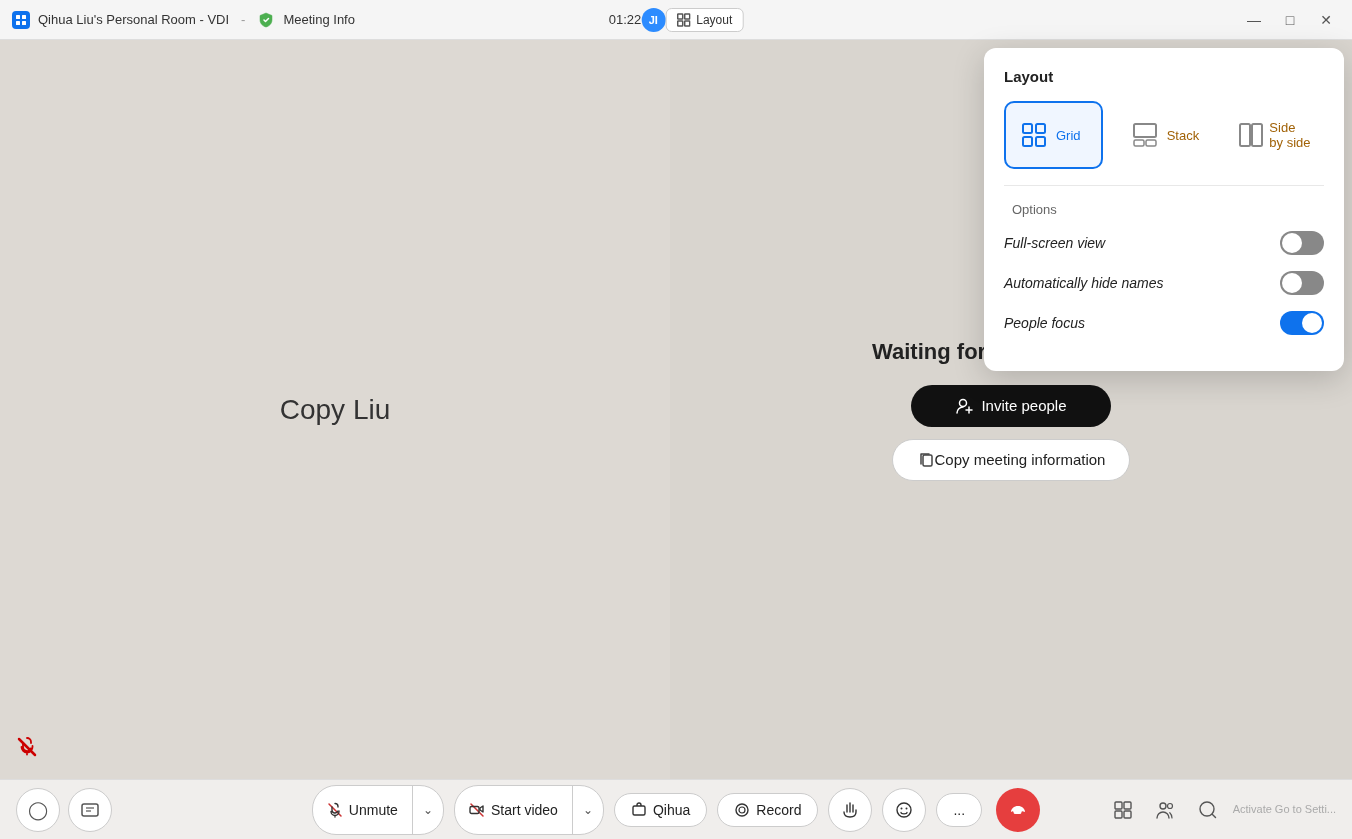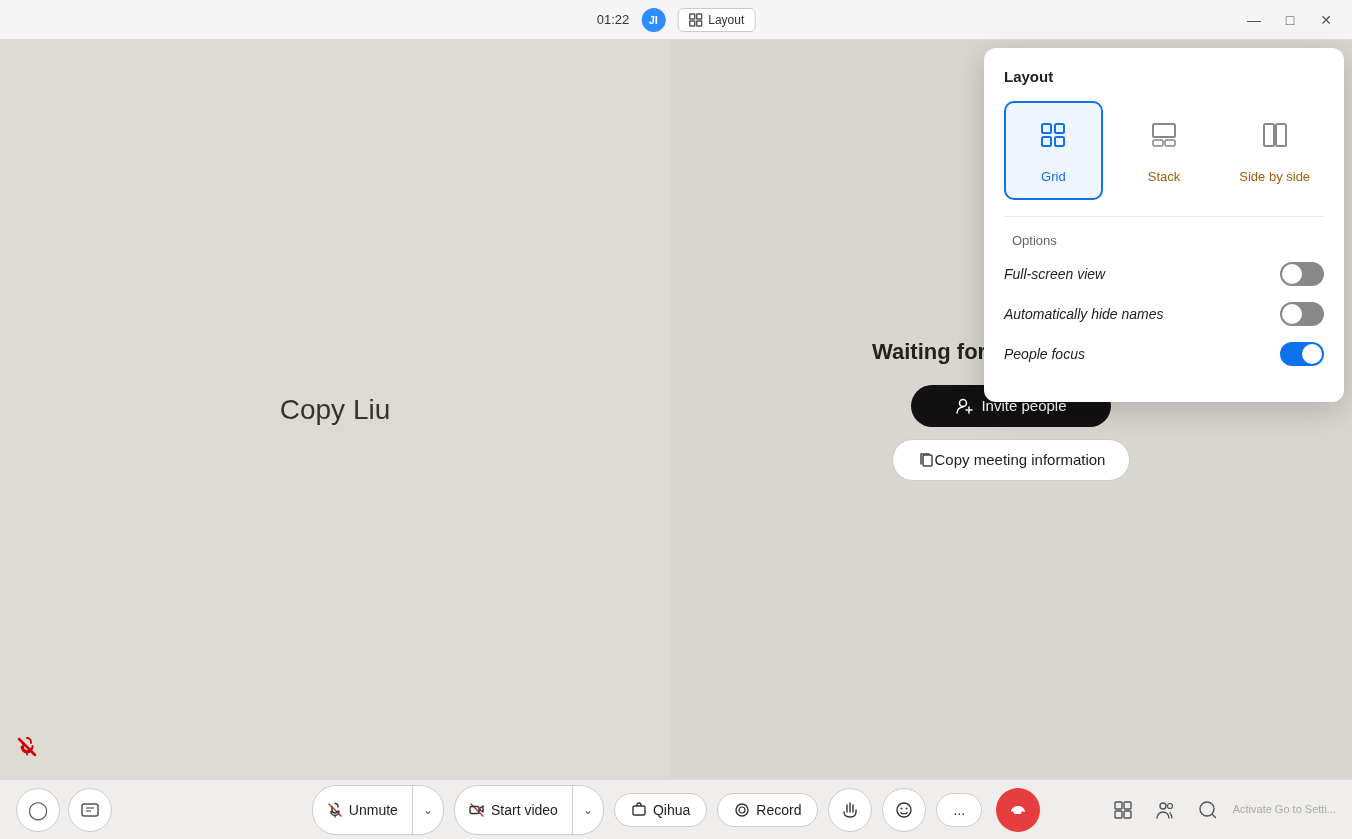--- a/index.html
+++ b/index.html
@@ -379,6 +379,25 @@
 <body>
 
 <div class="title-bar">
+  <div class="title-bar-left">
+    <div class="app-icon">
+      <svg width="12" height="12" viewBox="0 0 12 12" fill="none">
+        <rect x="1" y="1" width="4" height="4" fill="white" rx="0.5"></rect>
+        <rect x="7" y="1" width="4" height="4" fill="white" rx="0.5"></rect>
+        <rect x="1" y="7" width="4" height="4" fill="white" rx="0.5"></rect>
+        <rect x="7" y="7" width="4" height="4" fill="white" rx="0.5"></rect>
+      </svg>
+    </div>
+    <span class="app-title">Qihua Liu's Personal Room - VDI</span>
+    <span class="separator-dot">-</span>
+    <div class="shield-icon-wrap">
+      <svg width="18" height="18" viewBox="0 0 18 18" fill="none">
+        <path d="M9 2L3 4.5V9C3 12.3 5.7 15.3 9 16C12.3 15.3 15 12.3 15 9V4.5L9 2Z" fill="#4caf50" stroke="#4caf50" stroke-width="0.5"></path>
+        <path d="M7 9L8.5 10.5L11.5 7.5" stroke="white" stroke-width="1.5" stroke-linecap="round" stroke-linejoin="round"></path>
+      </svg>
+    </div>
+    <span class="meeting-info-label">Meeting Info</span>
+  </div>
 
   <div class="title-bar-center">
     <span class="time-display">01:22</span>

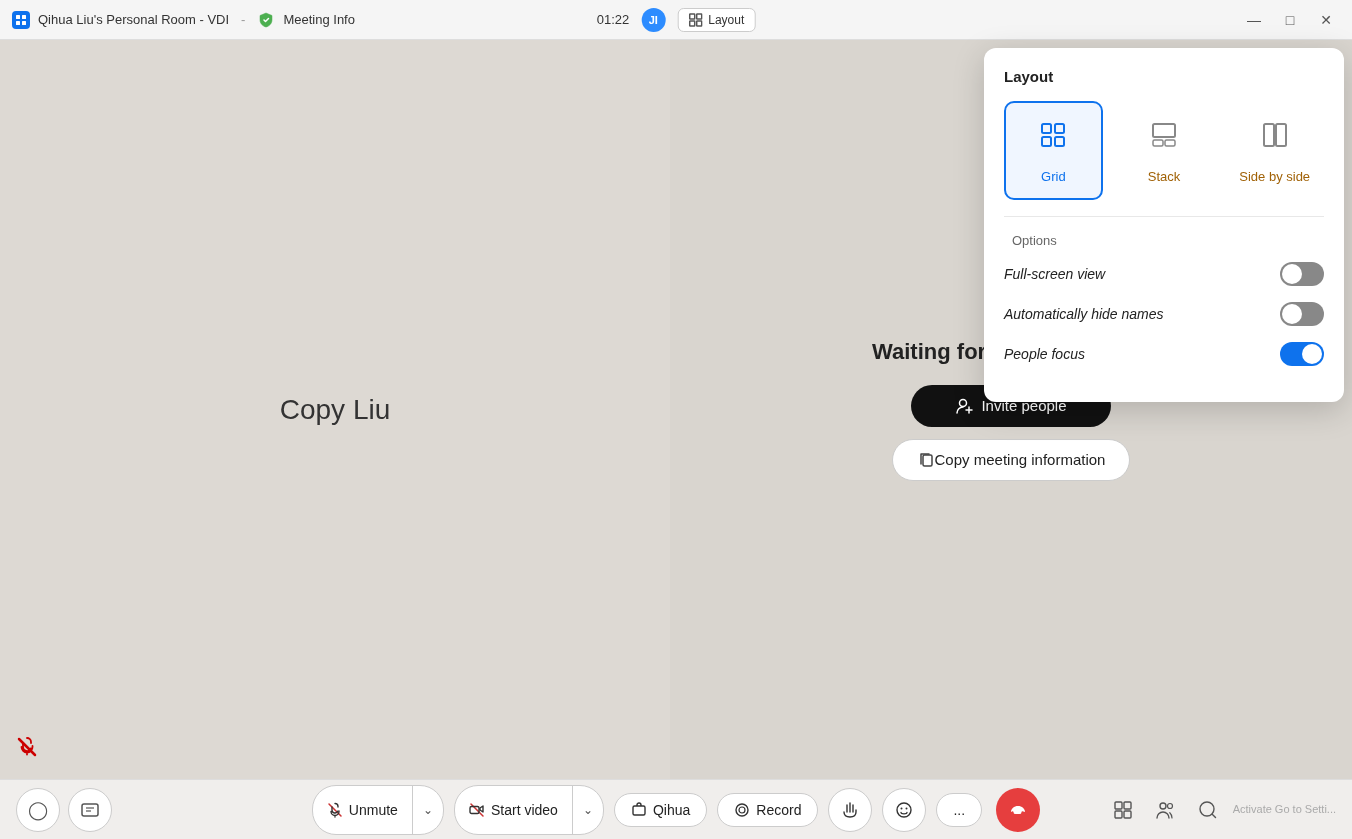--- a/index.html
+++ b/index.html
@@ -56,7 +56,6 @@
     .title-bar-center {
       display: flex;
       align-items: center;
-      gap: 12px;
       position: absolute;
       left: 50%;
       transform: translateX(-50%);

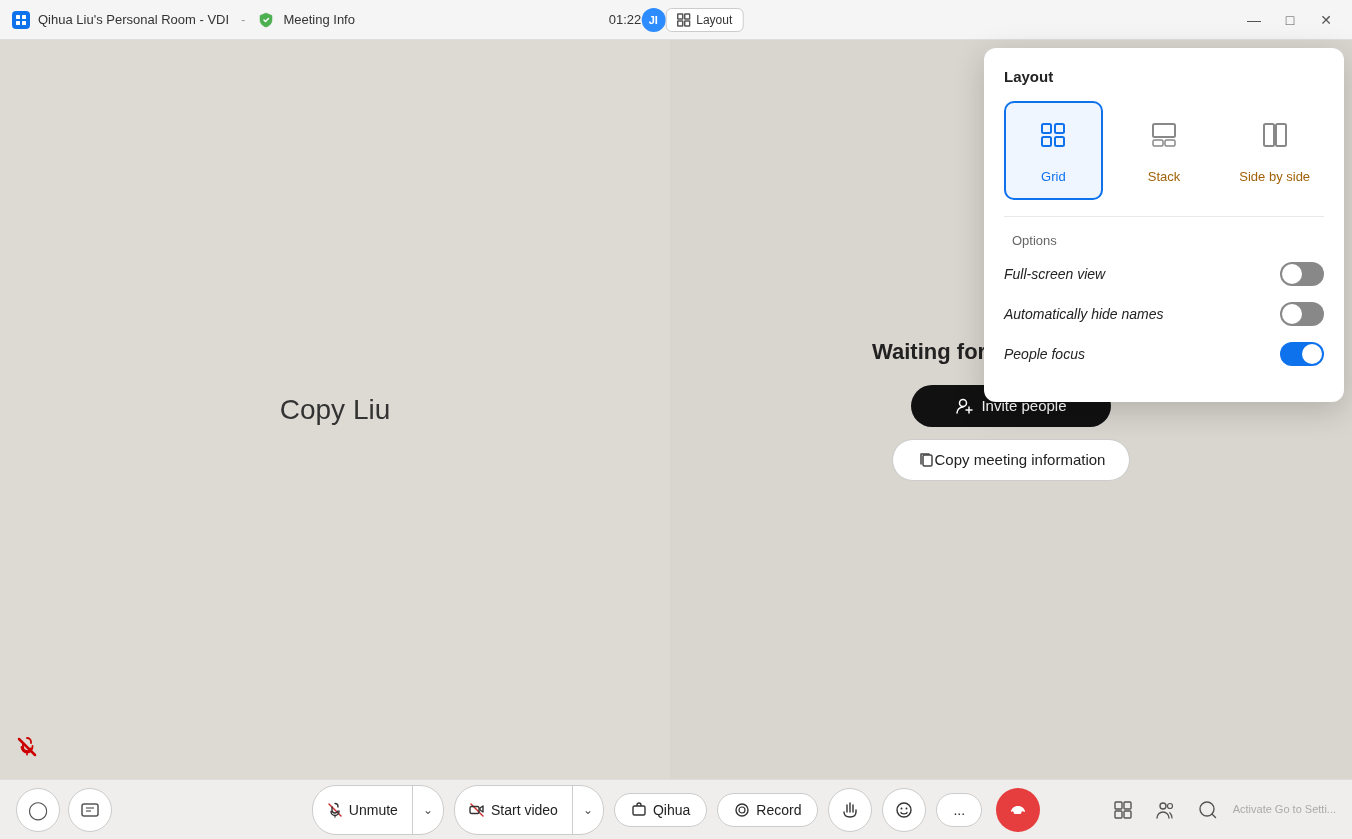--- a/index.html
+++ b/index.html
@@ -205,9 +205,9 @@
     .layout-option {
       flex: 1;
       display: flex;
-      flex-direction: column;
-      align-items: center;
-      gap: 16px;
+      flex-direction: row;
+      align-items: center;
+      gap: 4px;
       padding: 14px 10px;
       border: 2px solid transparent;
       border-radius: 10px;

